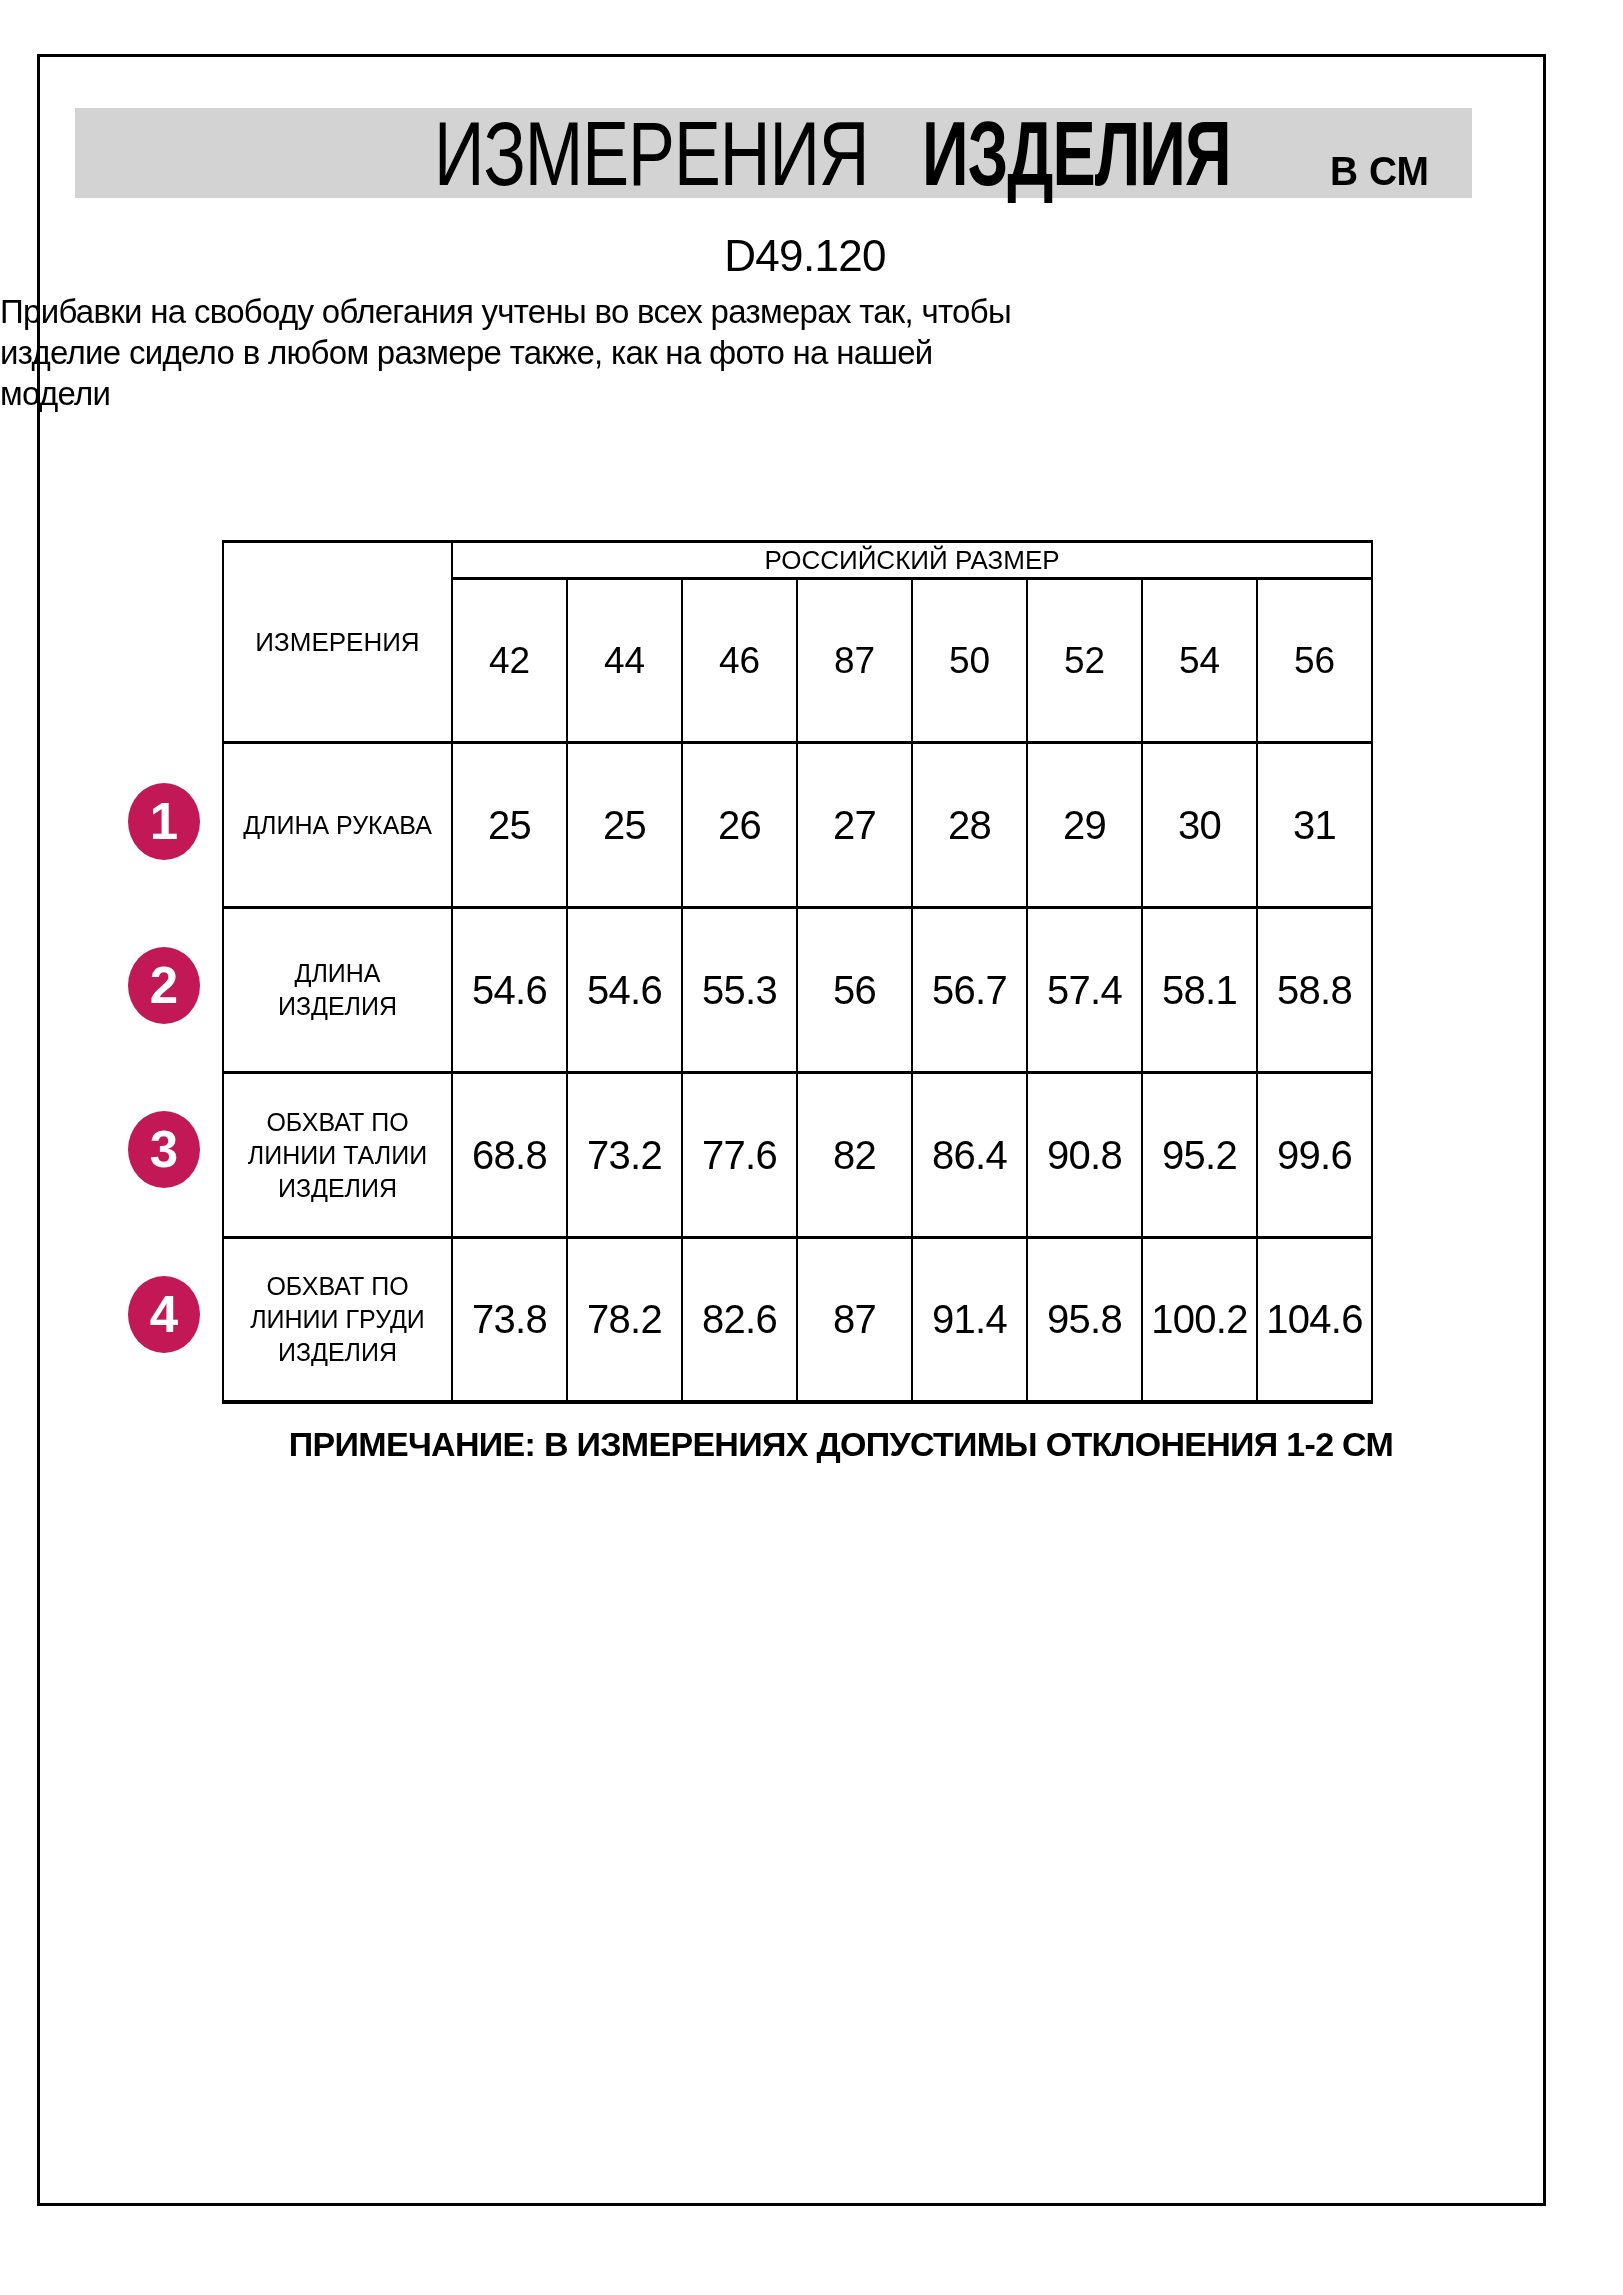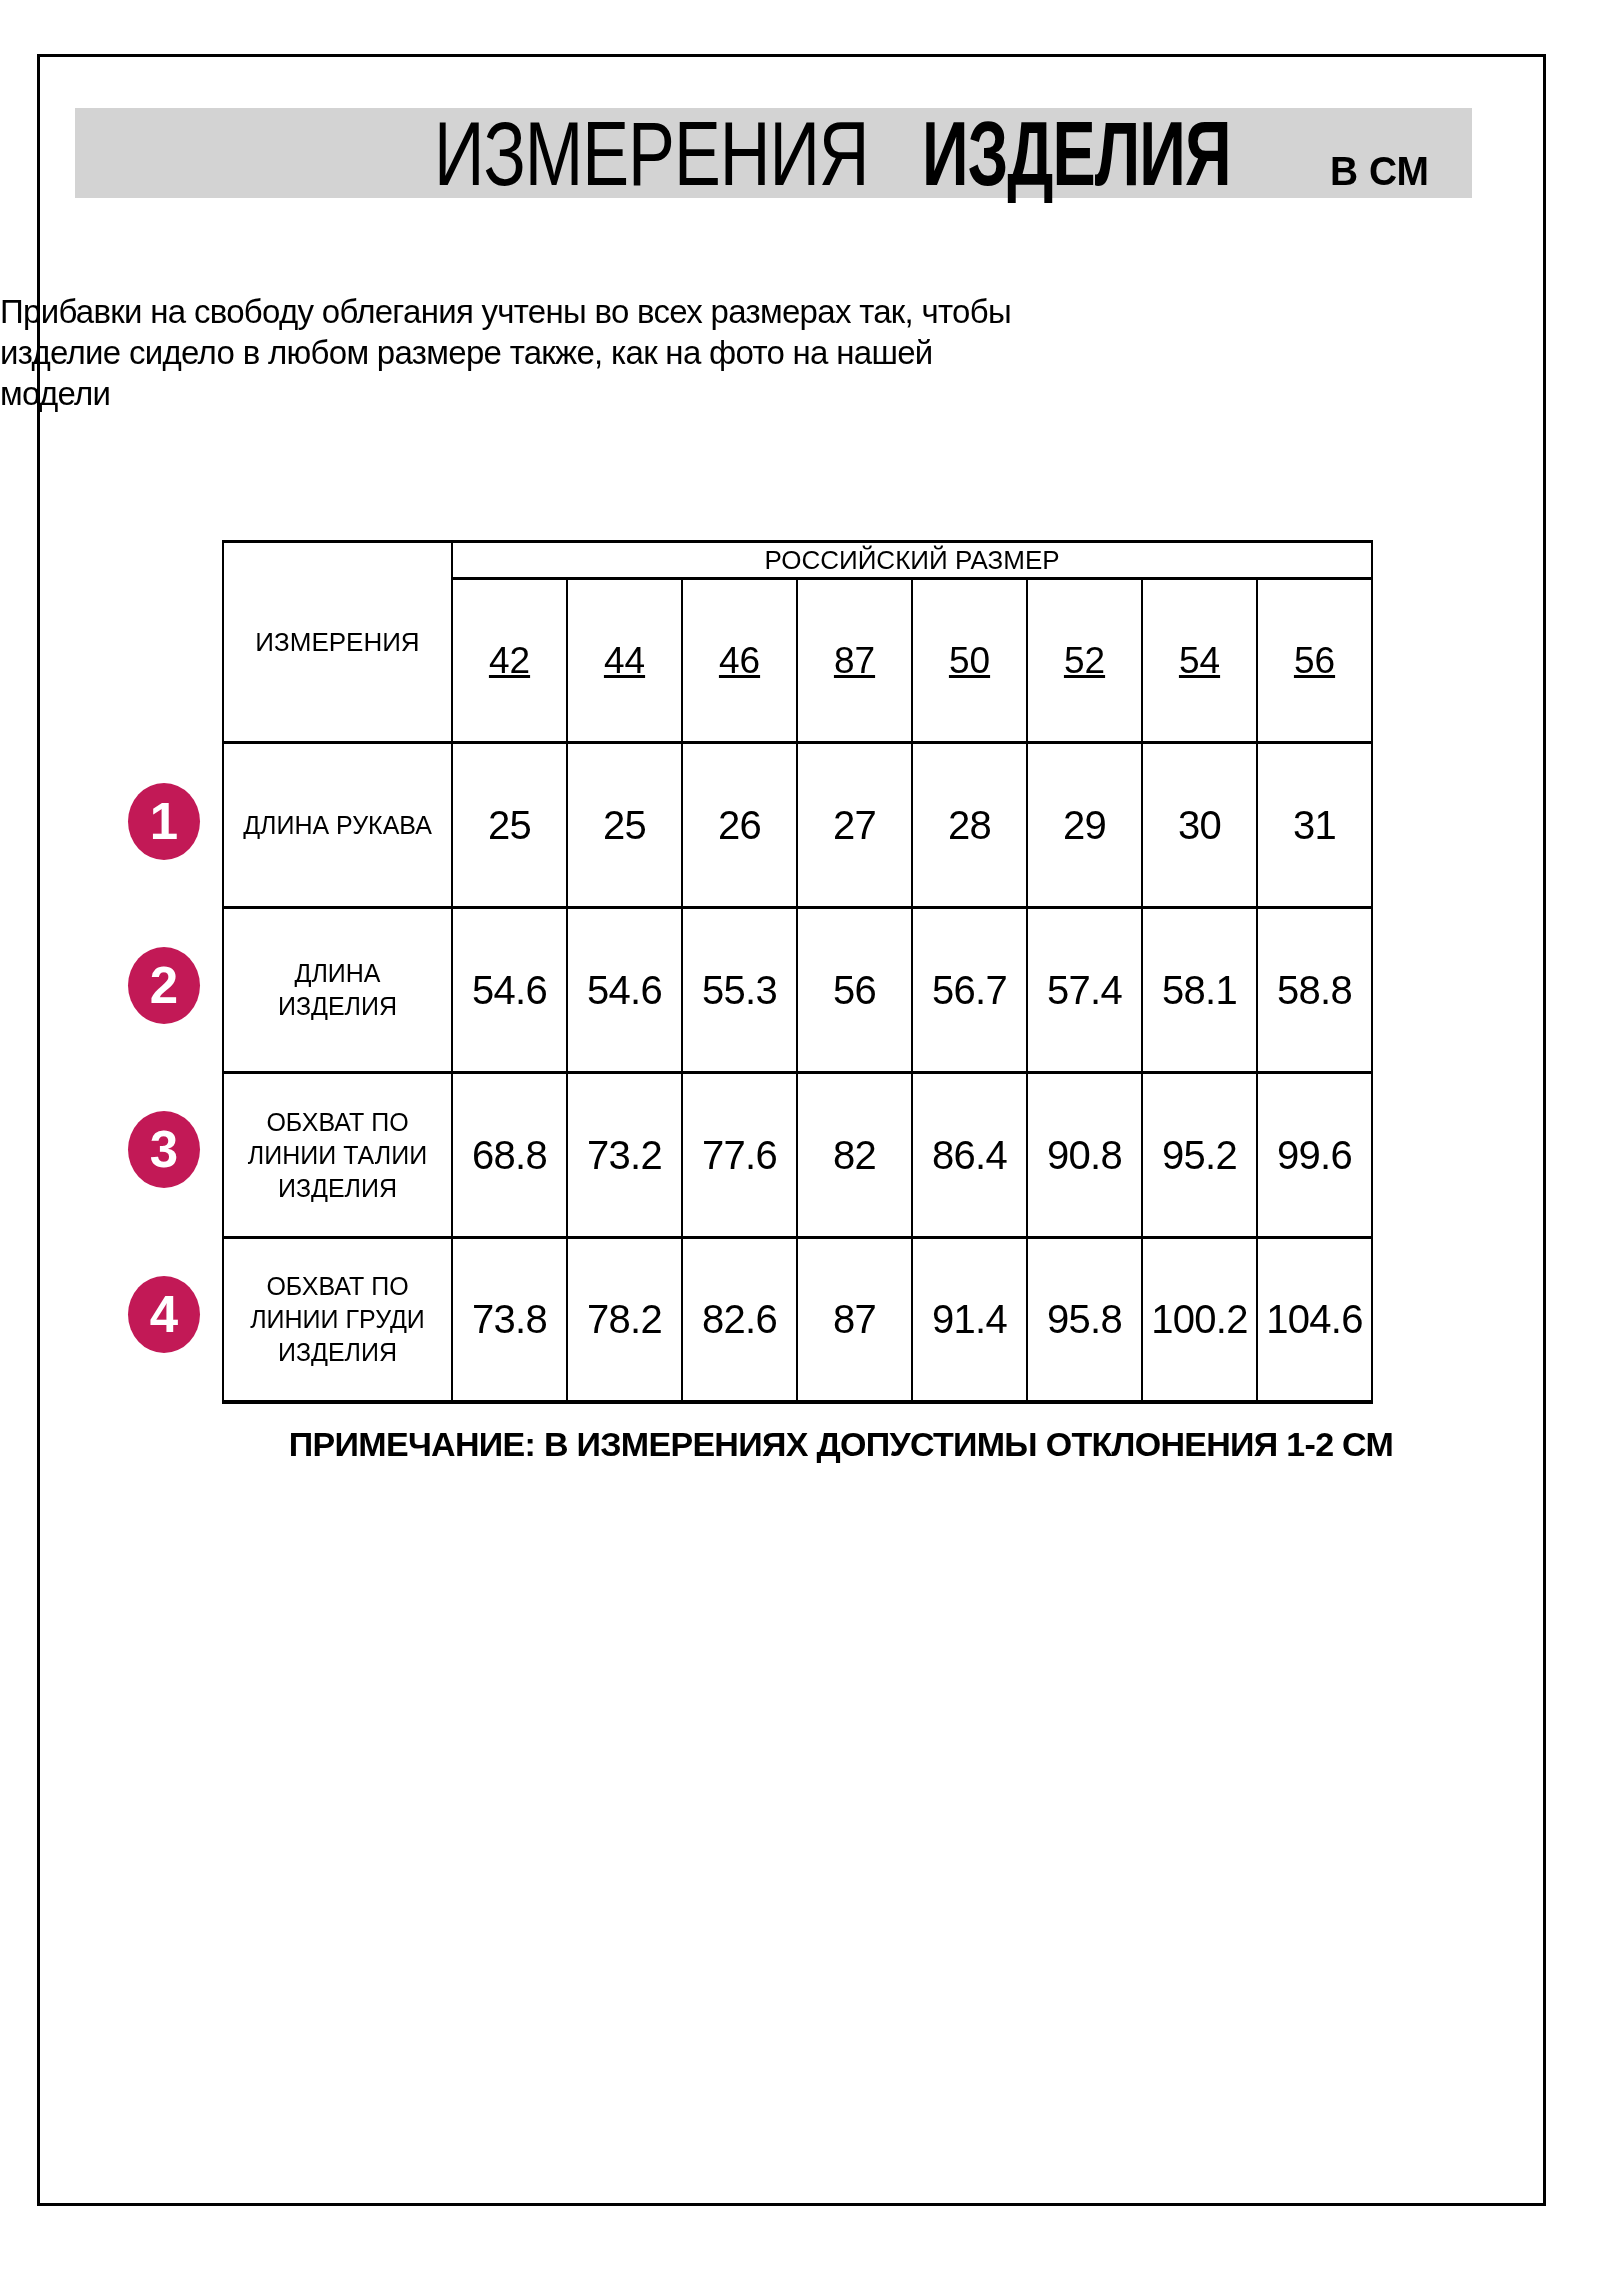--- a/index.html
+++ b/index.html
@@ -159,6 +159,7 @@
     <span class="bar-unit">В СМ</span>
   </div>
 
+  <div class="model-code">D49.120</div>
 
   <div class="fit-note">Прибавки на свободу облегания учтены во всех размерах так, чтобы
 изделие сидело в любом размере также, как на фото на нашей

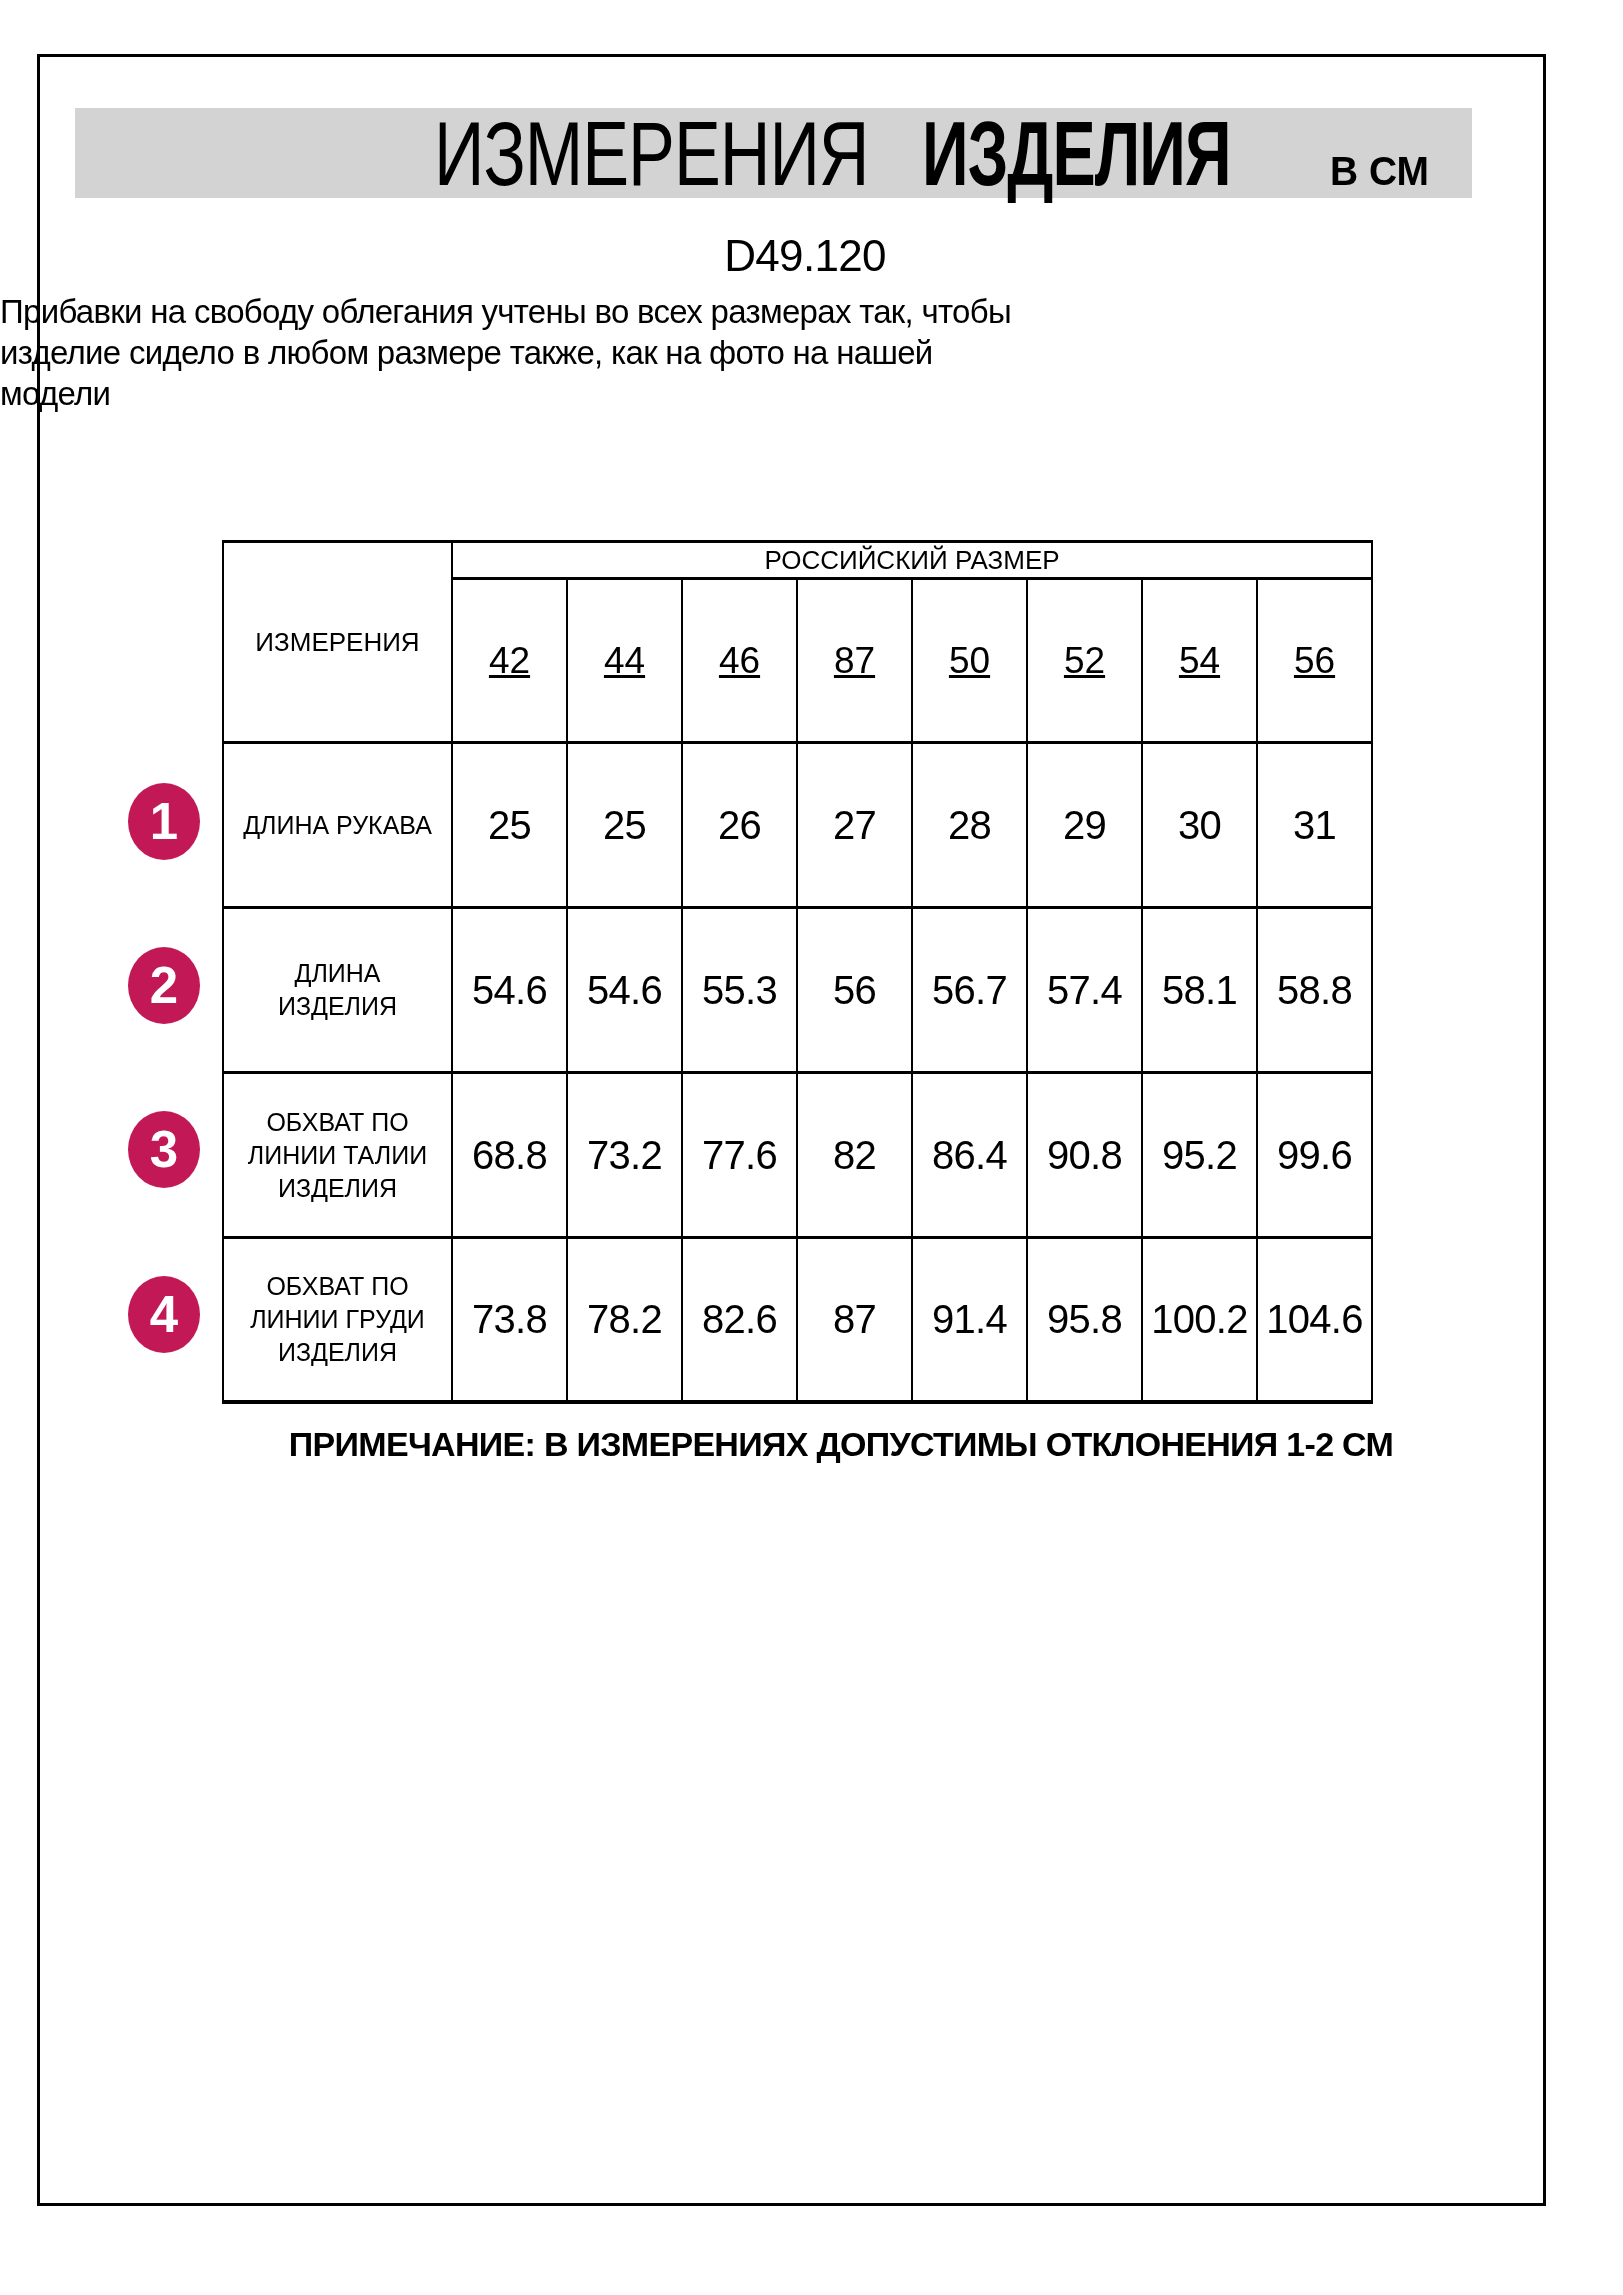--- a/index.html
+++ b/index.html
@@ -105,7 +105,7 @@
     overflow: hidden;
   }
   tr.group-row    { height: 37px;  }
-  tr.size-row     { height: 164px; text-decoration: underline; }
+  tr.size-row     { height: 164px; }
   tr.data-row-1   { height: 165px; }
   tr.data-row-2   { height: 165px; }
   tr.data-row-3   { height: 165px; }

